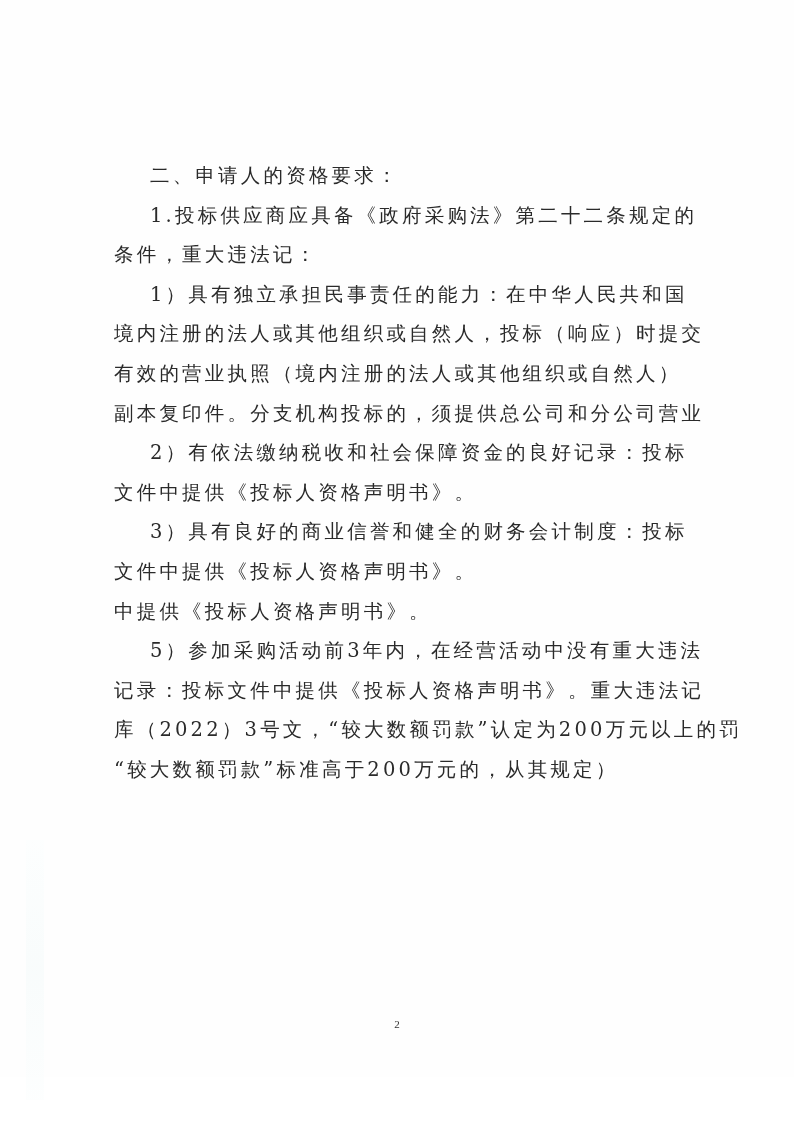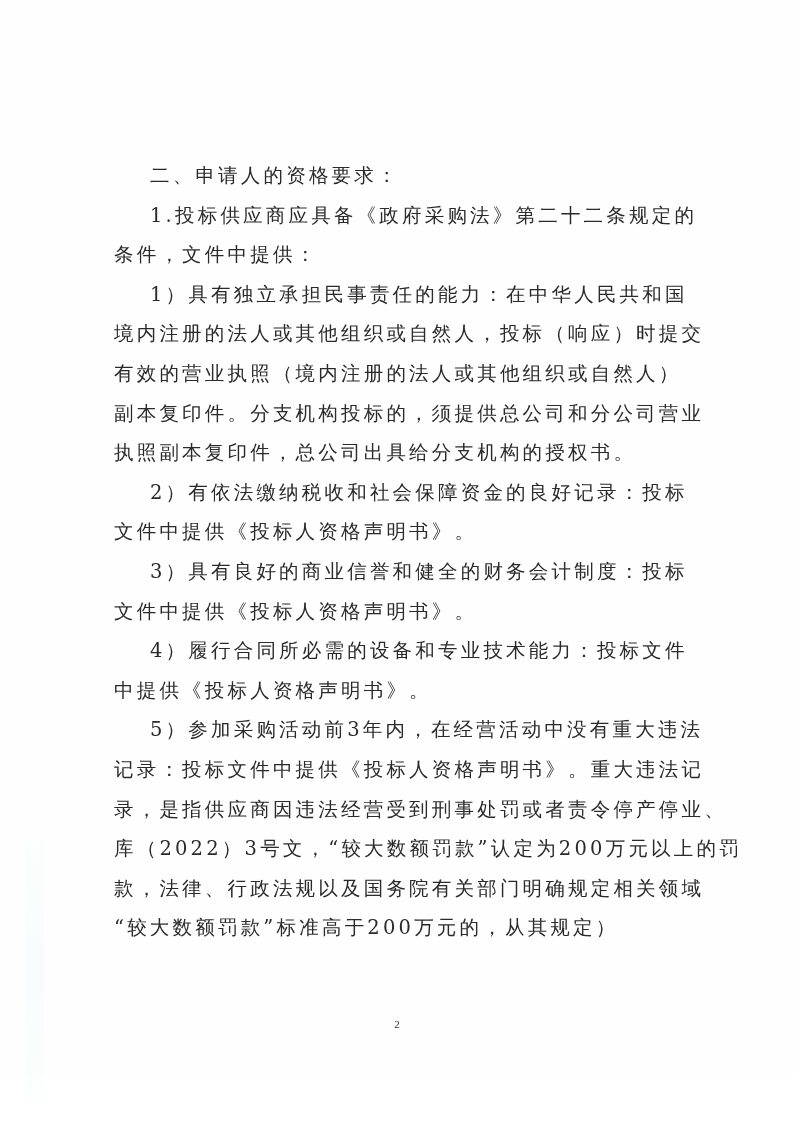--- a/index.html
+++ b/index.html
@@ -36,7 +36,7 @@
   <div class="content">
     <div class="line indent">二、申请人的资格要求：</div>
     <div class="line indent">1.投标供应商应具备《政府采购法》第二十二条规定的</div>
-    <div class="line">条件，文件中提供：</div>
+    <div class="line">条件，重大违法记：</div>
     <div class="line indent">1）具有独立承担民事责任的能力：在中华人民共和国</div>
     <div class="line">境内注册的法人或其他组织或自然人，投标（响应）时提交</div>
     <div class="line">有效的营业执照（境内注册的法人或其他组织或自然人）</div>

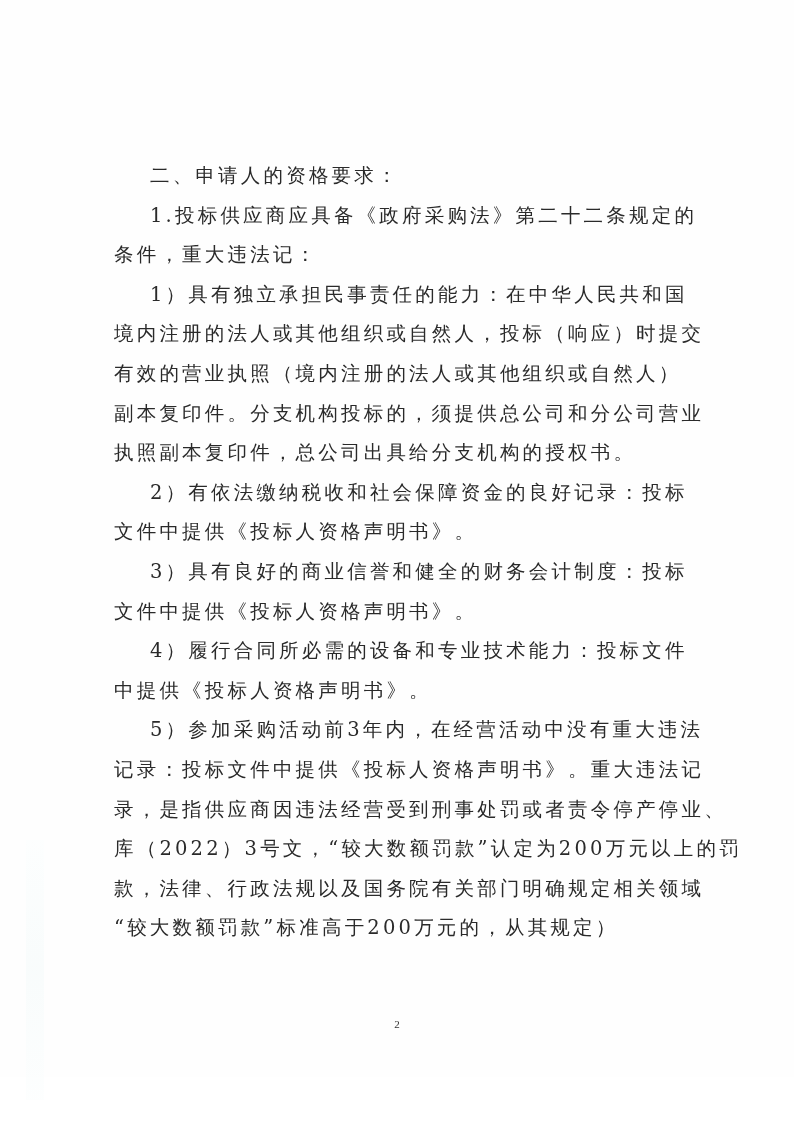--- a/index.html
+++ b/index.html
@@ -41,7 +41,6 @@
     <div class="line">境内注册的法人或其他组织或自然人，投标（响应）时提交</div>
     <div class="line">有效的营业执照（境内注册的法人或其他组织或自然人）</div>
     <div class="line">副本复印件。分支机构投标的，须提供总公司和分公司营业</div>
-    <div class="line">执照副本复印件，总公司出具给分支机构的授权书。</div>
     <div class="line indent">2）有依法缴纳税收和社会保障资金的良好记录：投标</div>
     <div class="line">文件中提供《投标人资格声明书》。</div>
     <div class="line indent">3）具有良好的商业信誉和健全的财务会计制度：投标</div>

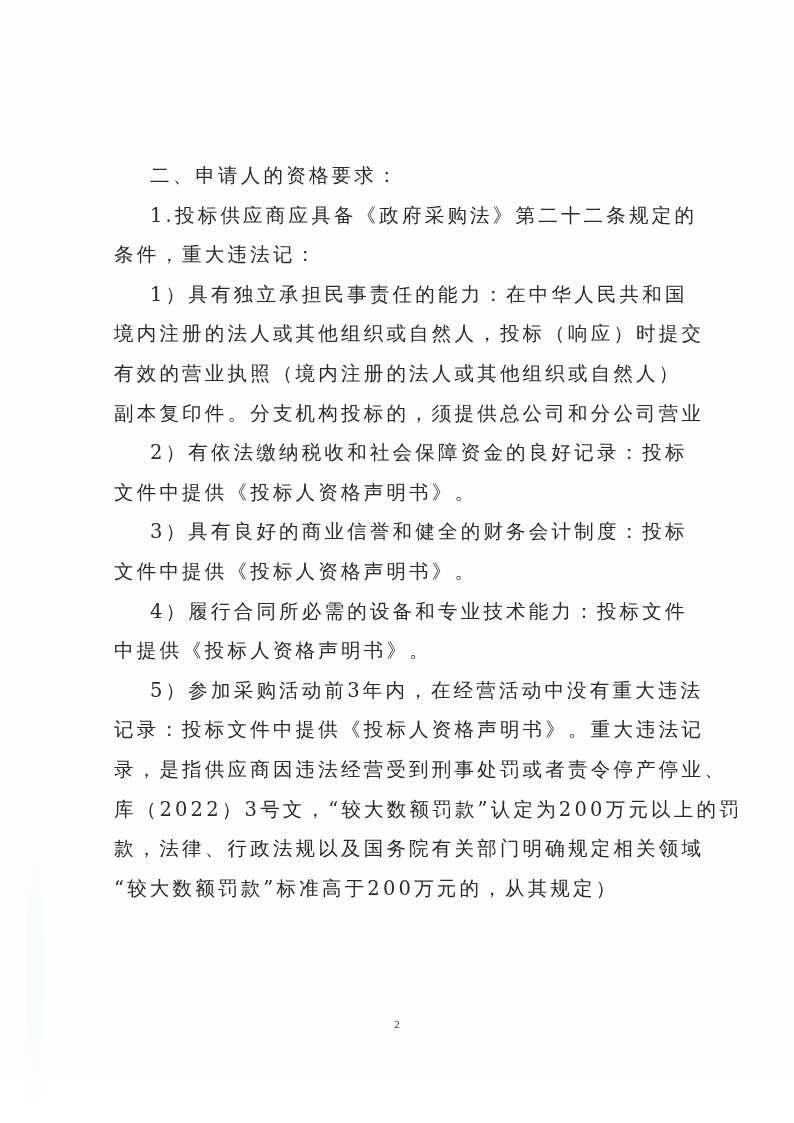--- a/index.html
+++ b/index.html
@@ -45,7 +45,6 @@
     <div class="line">文件中提供《投标人资格声明书》。</div>
     <div class="line indent">3）具有良好的商业信誉和健全的财务会计制度：投标</div>
     <div class="line">文件中提供《投标人资格声明书》。</div>
-    <div class="line indent">4）履行合同所必需的设备和专业技术能力：投标文件</div>
     <div class="line">中提供《投标人资格声明书》。</div>
     <div class="line indent">5）参加采购活动前3年内，在经营活动中没有重大违法</div>
     <div class="line">记录：投标文件中提供《投标人资格声明书》。重大违法记</div>

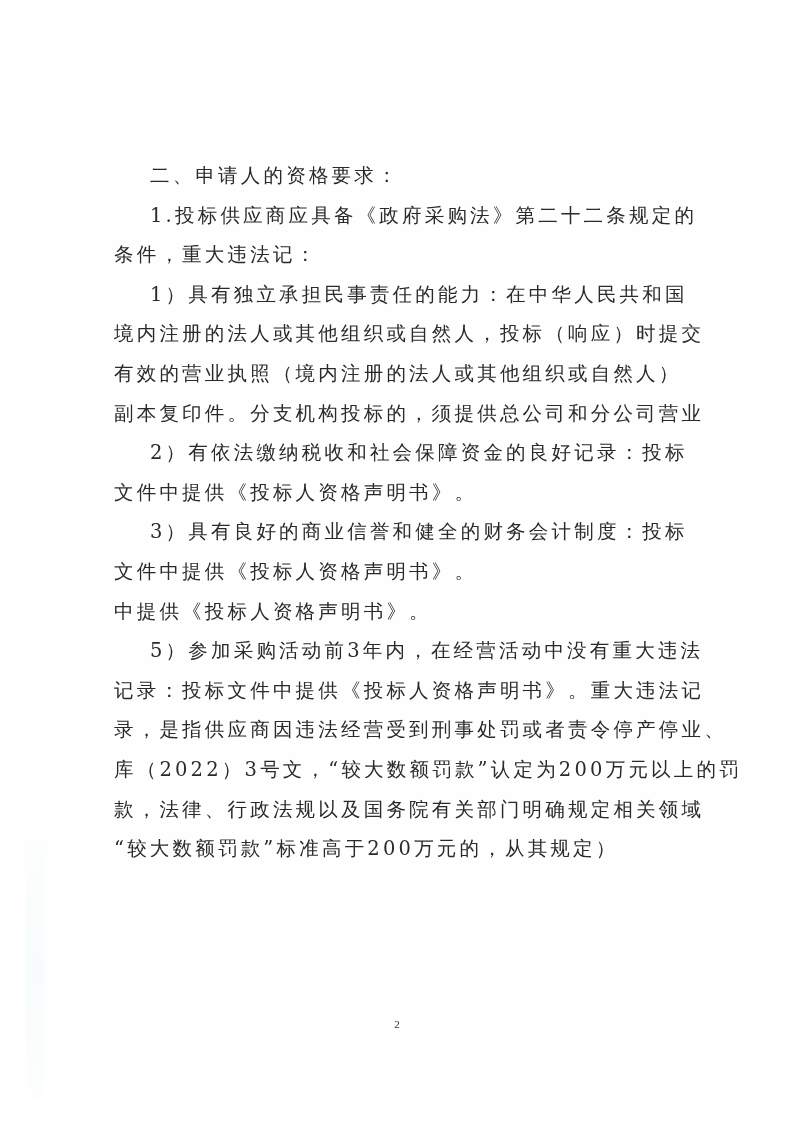--- a/index.html
+++ b/index.html
@@ -48,7 +48,6 @@
     <div class="line">中提供《投标人资格声明书》。</div>
     <div class="line indent">5）参加采购活动前3年内，在经营活动中没有重大违法</div>
     <div class="line">记录：投标文件中提供《投标人资格声明书》。重大违法记</div>
-    <div class="line">录，是指供应商因违法经营受到刑事处罚或者责令停产停业、</div>
     <div class="line">库（2022）3号文，“较大数额罚款”认定为200万元以上的罚</div>
     <div class="line">款，法律、行政法规以及国务院有关部门明确规定相关领域</div>
     <div class="line">“较大数额罚款”标准高于200万元的，从其规定）</div>

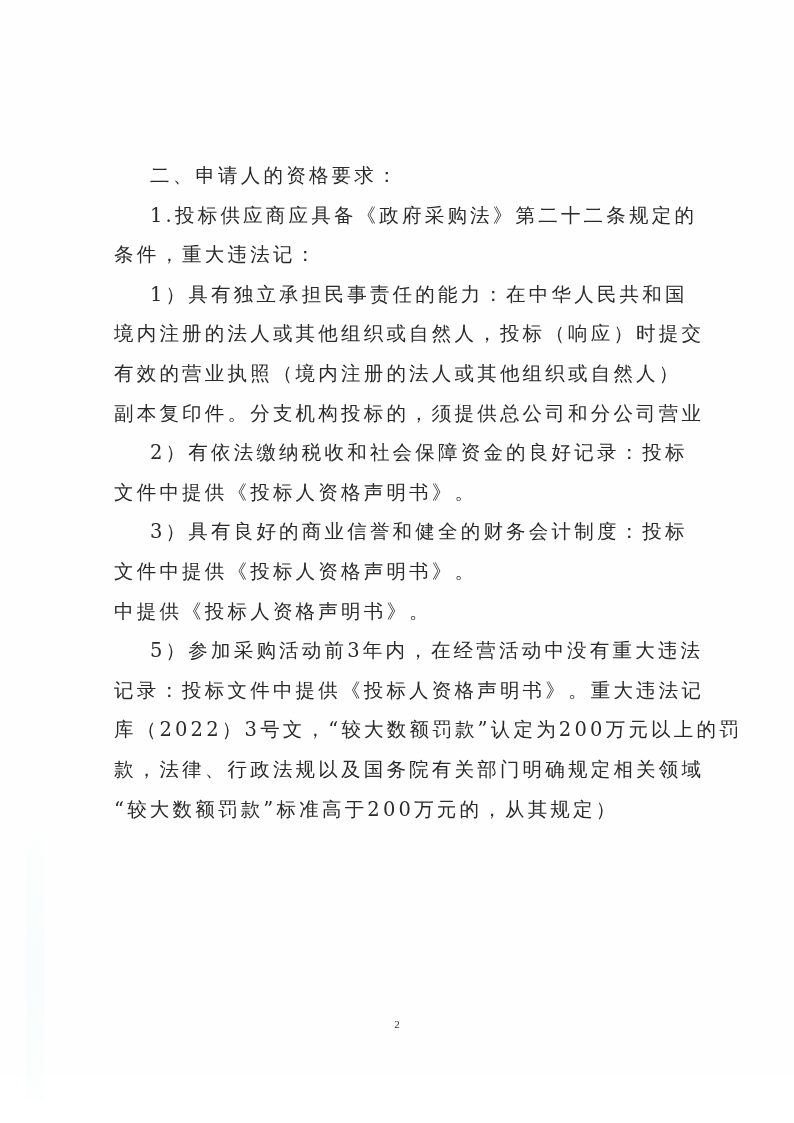--- a/index.html
+++ b/index.html
@@ -49,7 +49,6 @@
     <div class="line indent">5）参加采购活动前3年内，在经营活动中没有重大违法</div>
     <div class="line">记录：投标文件中提供《投标人资格声明书》。重大违法记</div>
     <div class="line">库（2022）3号文，“较大数额罚款”认定为200万元以上的罚</div>
-    <div class="line">款，法律、行政法规以及国务院有关部门明确规定相关领域</div>
     <div class="line">“较大数额罚款”标准高于200万元的，从其规定）</div>
   </div>
   <div class="page-number">2</div>

